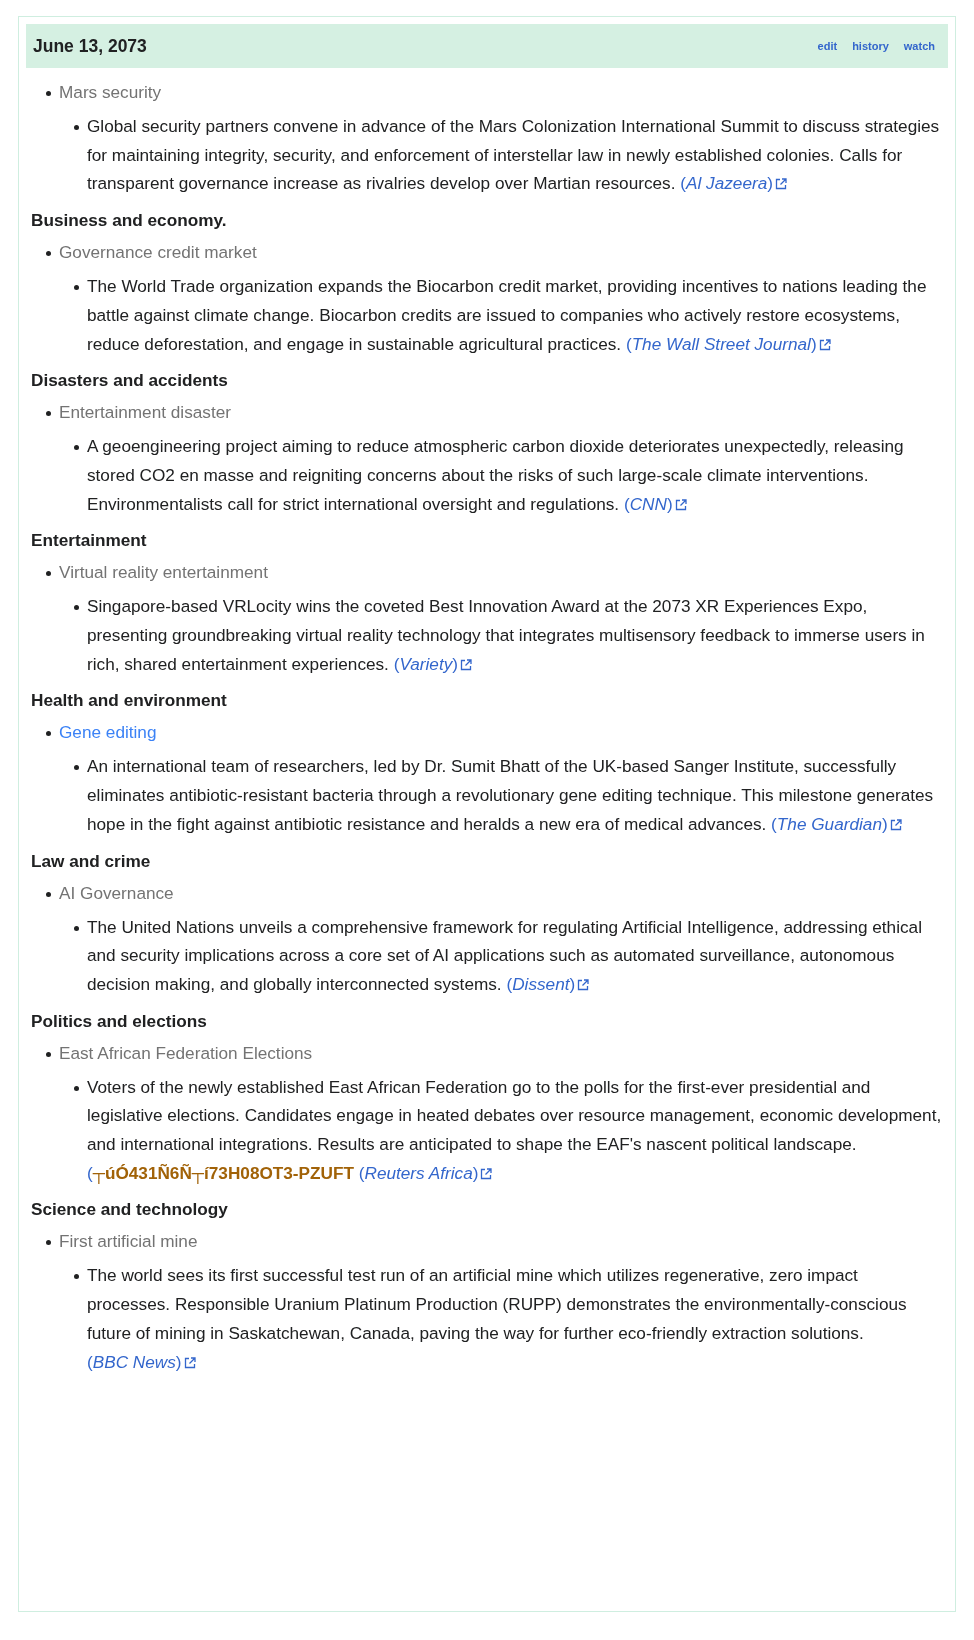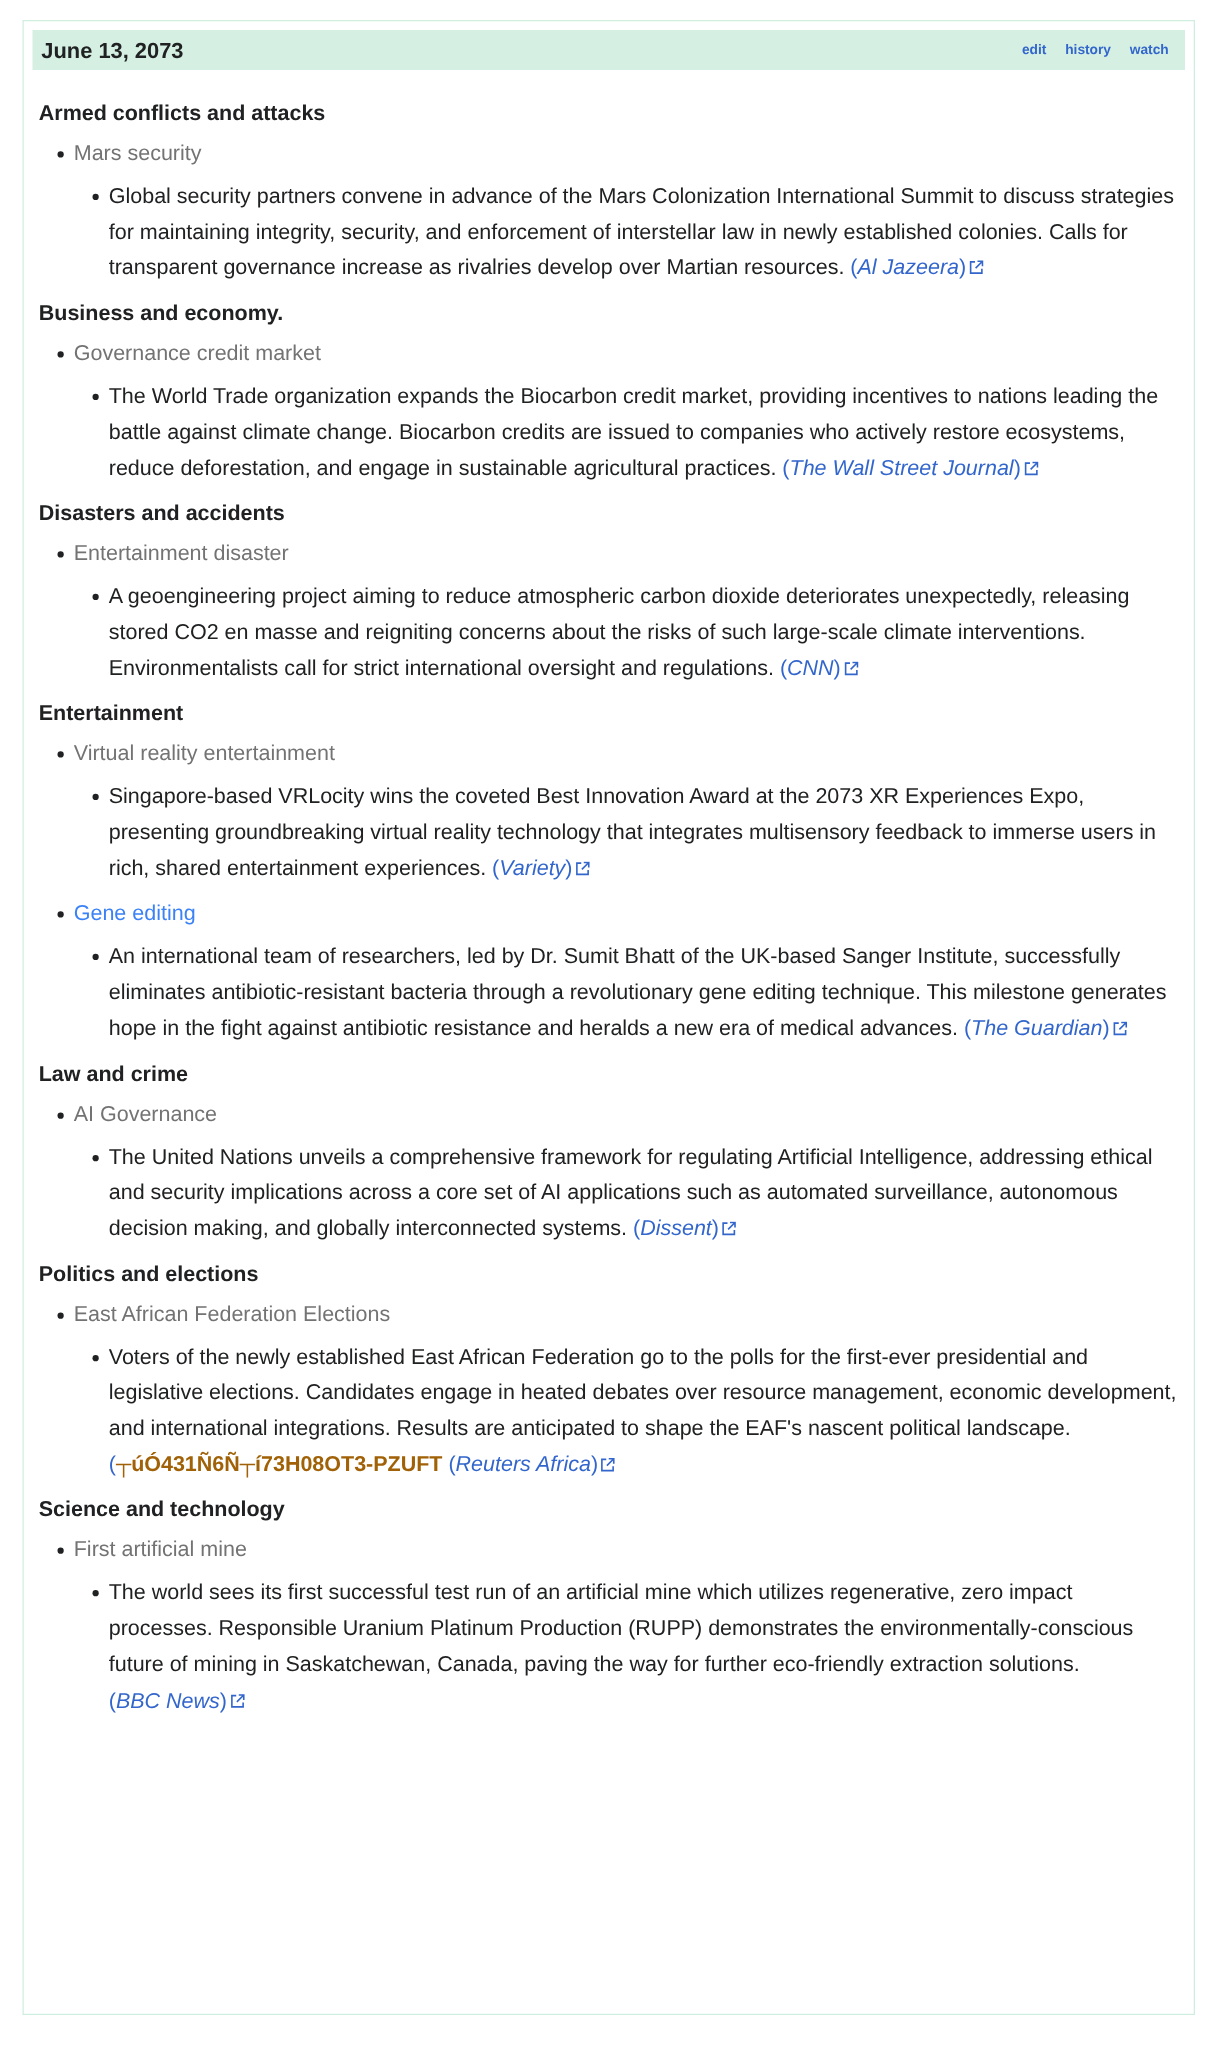--- a/index.html
+++ b/index.html
@@ -30,7 +30,7 @@
       left: 7px;
       top: 7px;
       right: 7px;
-      height: 32px;
+      height: 44px;
       background: #d5f0e2;
       display: flex;
       align-items: center;

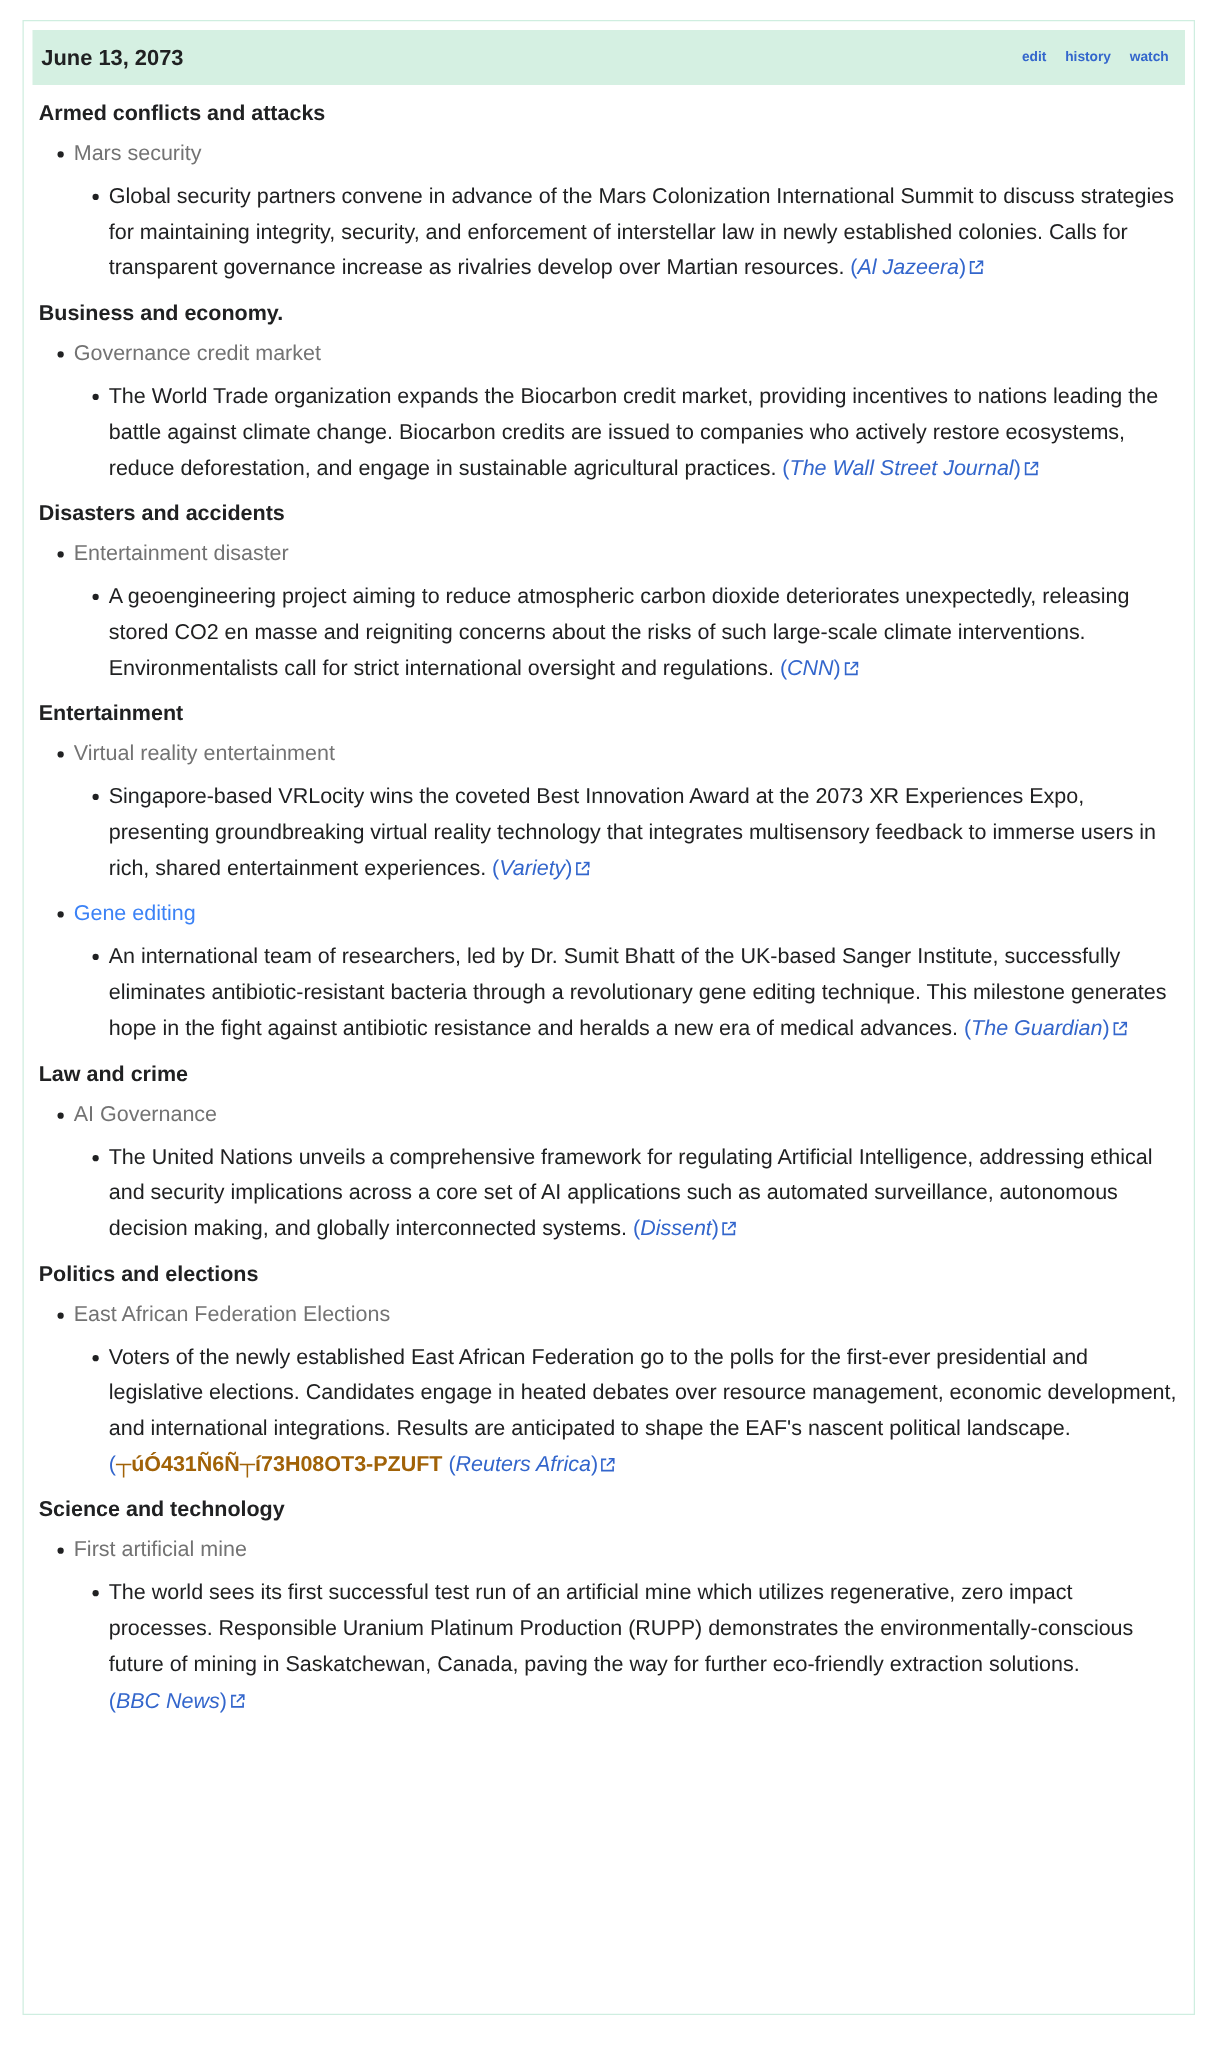--- a/index.html
+++ b/index.html
@@ -152,7 +152,6 @@
   <div class="content">
 
     <div>
-      <p class="section-heading">Armed conflicts and attacks</p>
       <ul class="topics">
         <li>
           <span class="topic-row"><span class="bullet"></span><a class="topic-link red">Mars security</a></span>

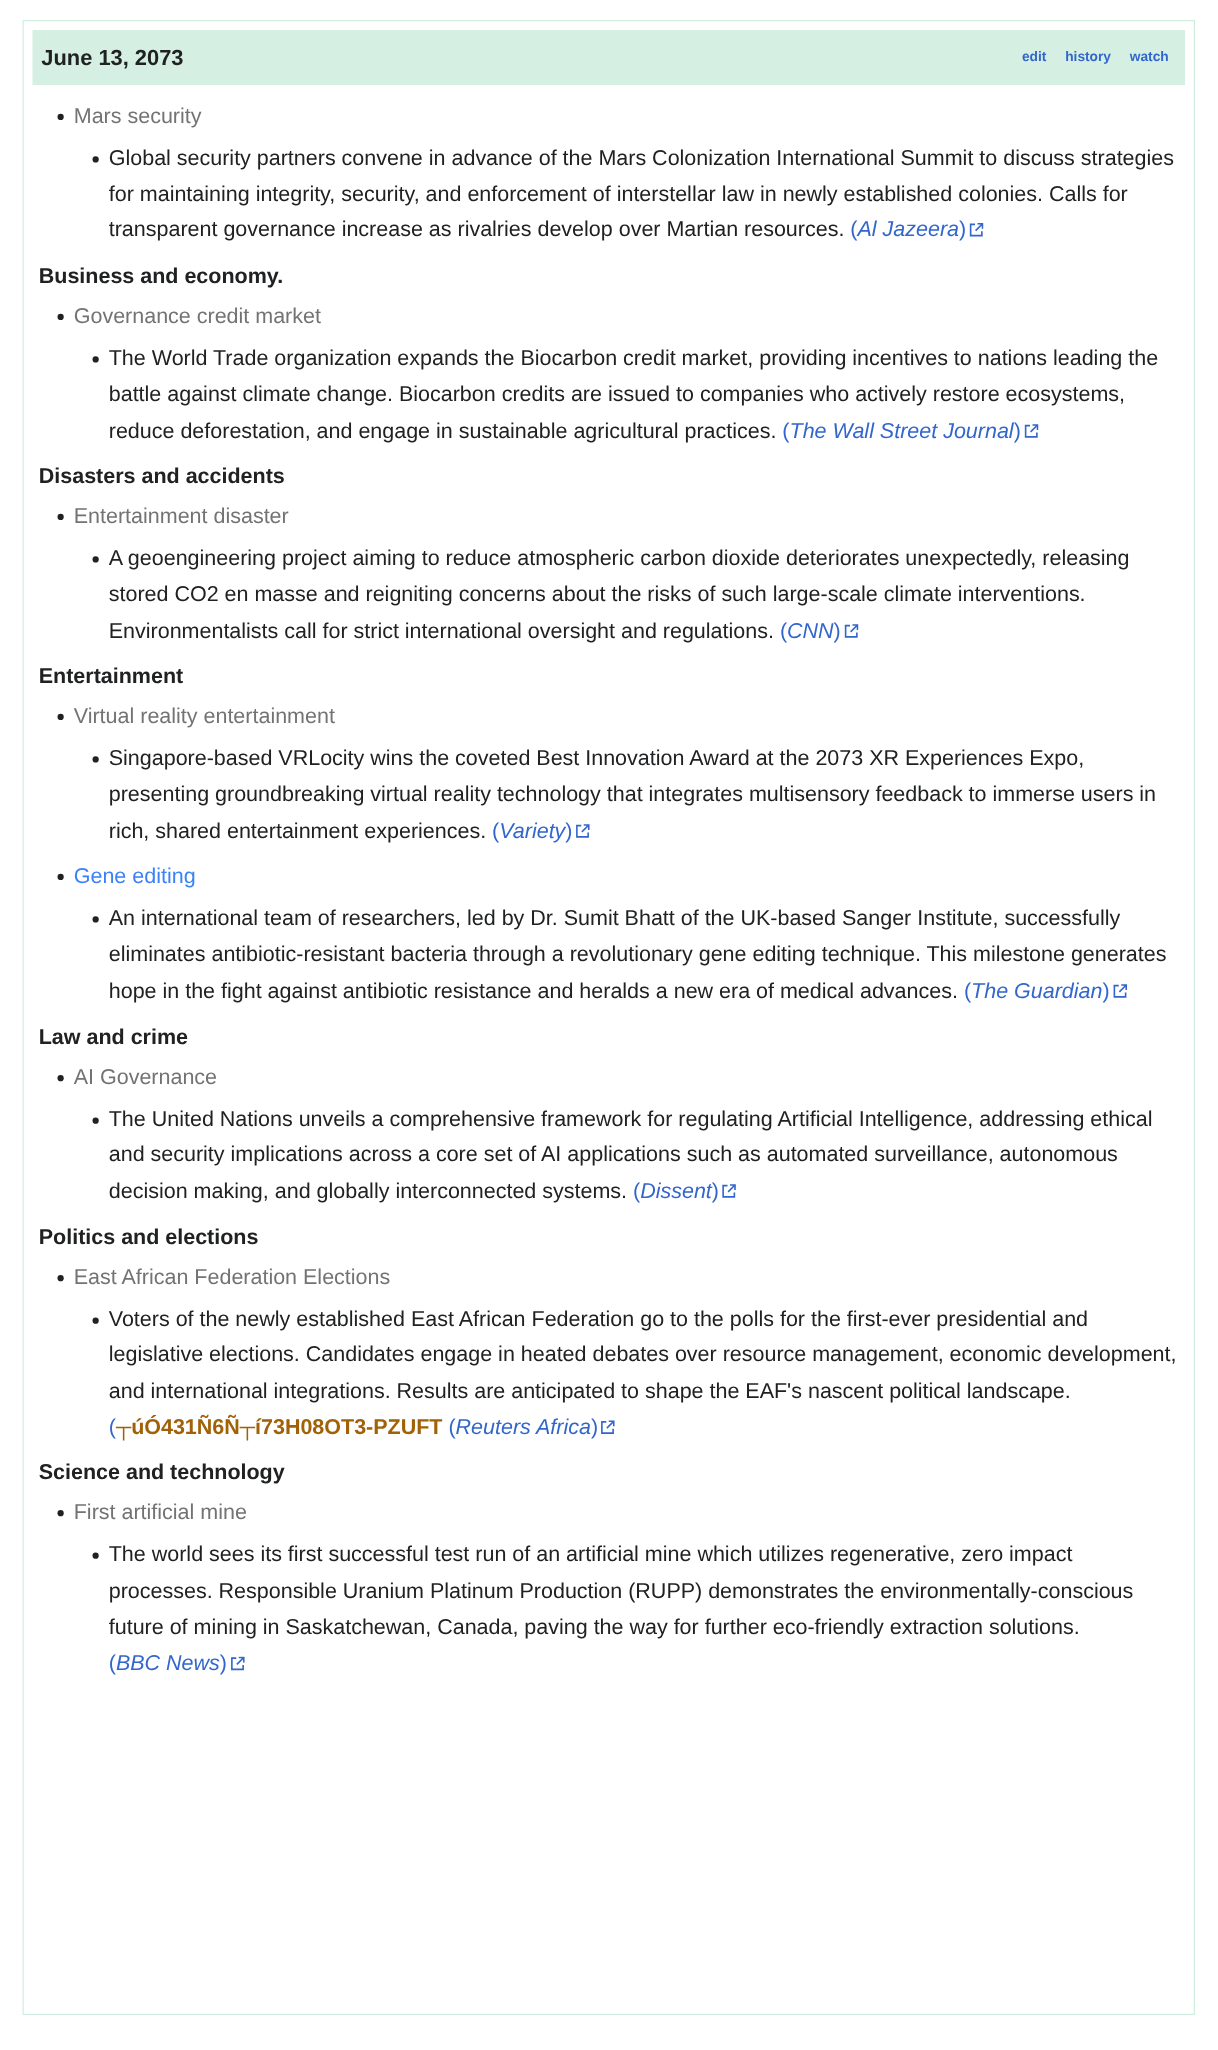--- a/index.html
+++ b/index.html
@@ -211,6 +211,7 @@
     </div>
 
     <div>
+      <p class="section-heading">Health and environment</p>
       <ul class="topics">
         <li>
           <span class="topic-row"><span class="bullet"></span><a class="topic-link blue">Gene editing</a></span>

